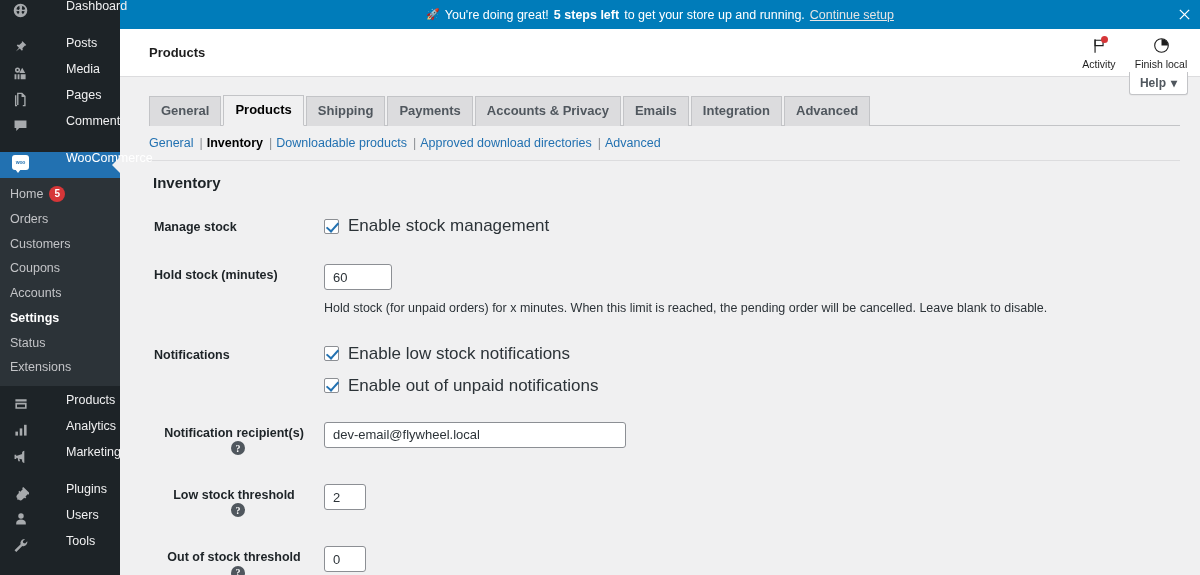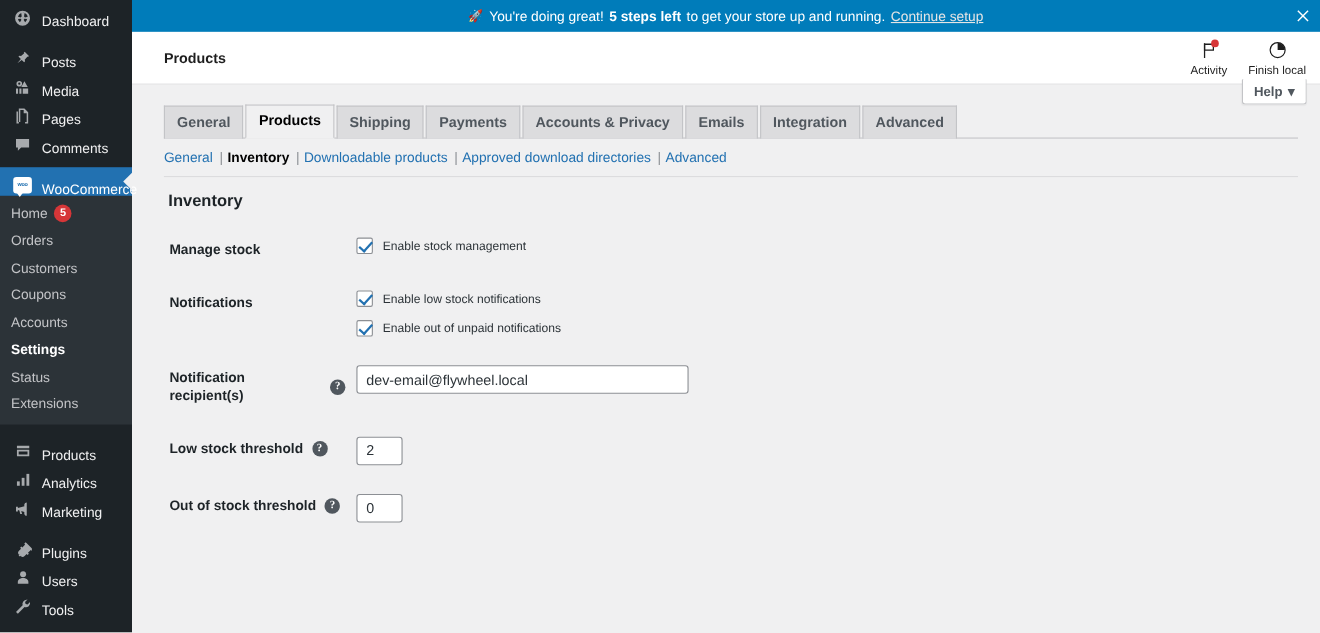--- a/index.html
+++ b/index.html
@@ -22,13 +22,14 @@
     z-index: 20;
   }
   .menu-top {
-    display: flex; align-items: flex-end;
+    display: flex; align-items: flex-start;
     height: 26px;
     padding: 0 0 0 10px;
     font-size: 12.5px;
     color: #f0f0f1;
     cursor: pointer;
     position: relative;
+    gap: 28px;
   }
   .menu-top .mi {
     width: 21px; height: 20px;

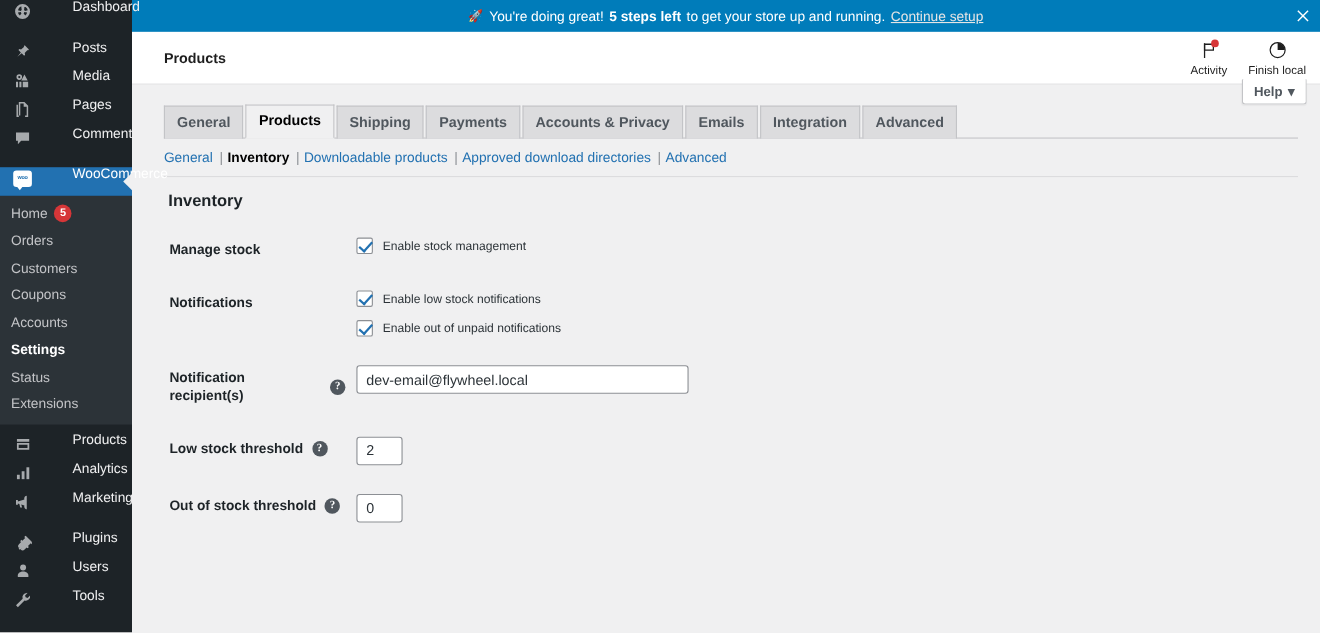--- a/index.html
+++ b/index.html
@@ -265,7 +265,7 @@
     border-width: 0 2px 2px 0;
     transform: rotate(42deg);
   }
-  .cb-label { font-size: 11px; color: #2c3338; cursor: pointer; }
+  .cb-label { font-size: 17px; color: #2c3338; cursor: pointer; }
 
   .txt-input {
     border: 1px solid #8c8f94;

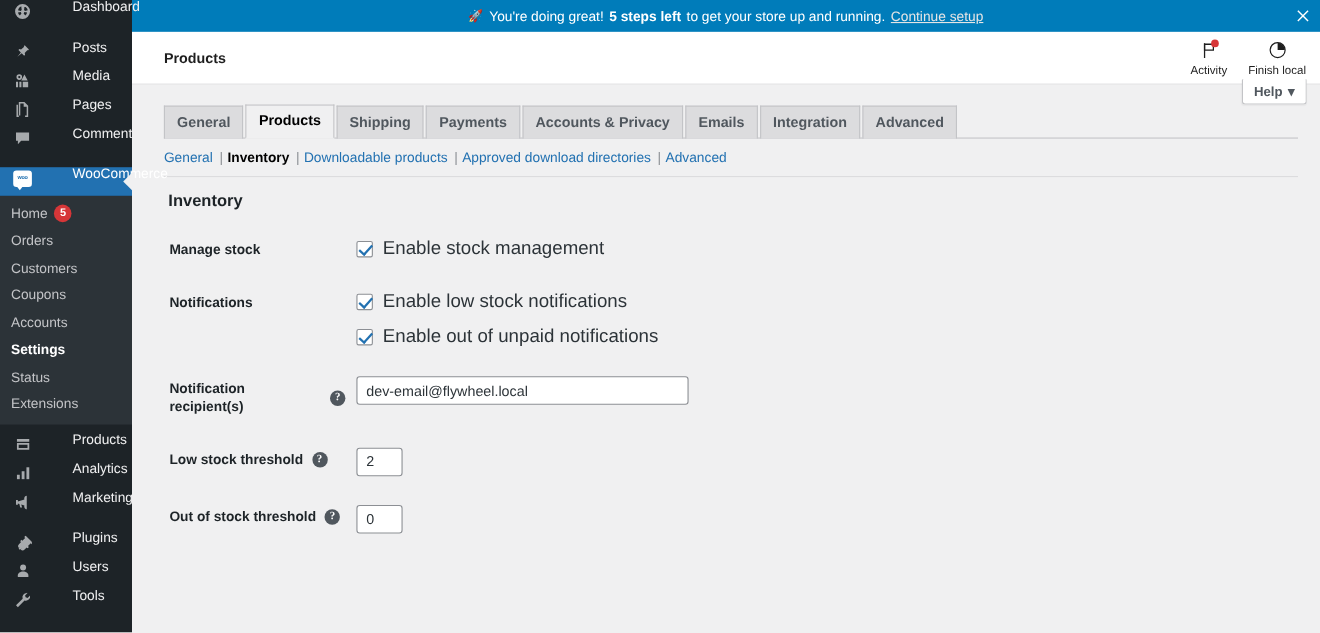--- a/index.html
+++ b/index.html
@@ -541,6 +541,15 @@
             </td>
           </tr>
 
+          <tr>
+            <th>
+              <span class="th-inner">Hold stock (minutes)</span>
+            </th>
+            <td>
+              <input class="txt-input w-small" type="text" value="60" style="">
+              <div class="desc">Hold stock (for unpaid orders) for x minutes. When this limit is reached, the pending order will be cancelled. Leave blank to disable.</div>
+            </td>
+          </tr>
 
           <tr>
             <th>

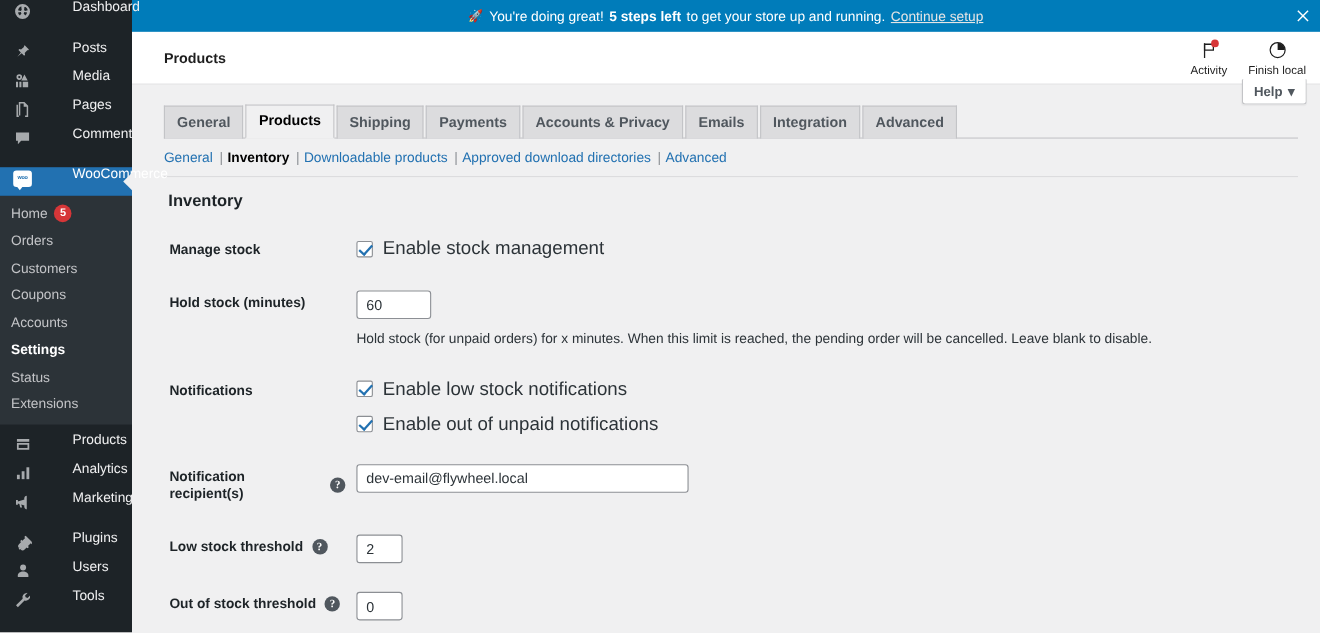--- a/index.html
+++ b/index.html
@@ -242,7 +242,7 @@
     font-family: "Liberation Serif", serif;
     flex: 0 0 14px;
   }
-  .th-tip-cell { display: flex; align-items: center; }
+  .th-tip-cell { display: flex; align-items: center; flex-direction: column; }
 
   .cb-row { display: flex; align-items: center; margin-bottom: 12px; }
   .cb-row:last-child { margin-bottom: 0; }

